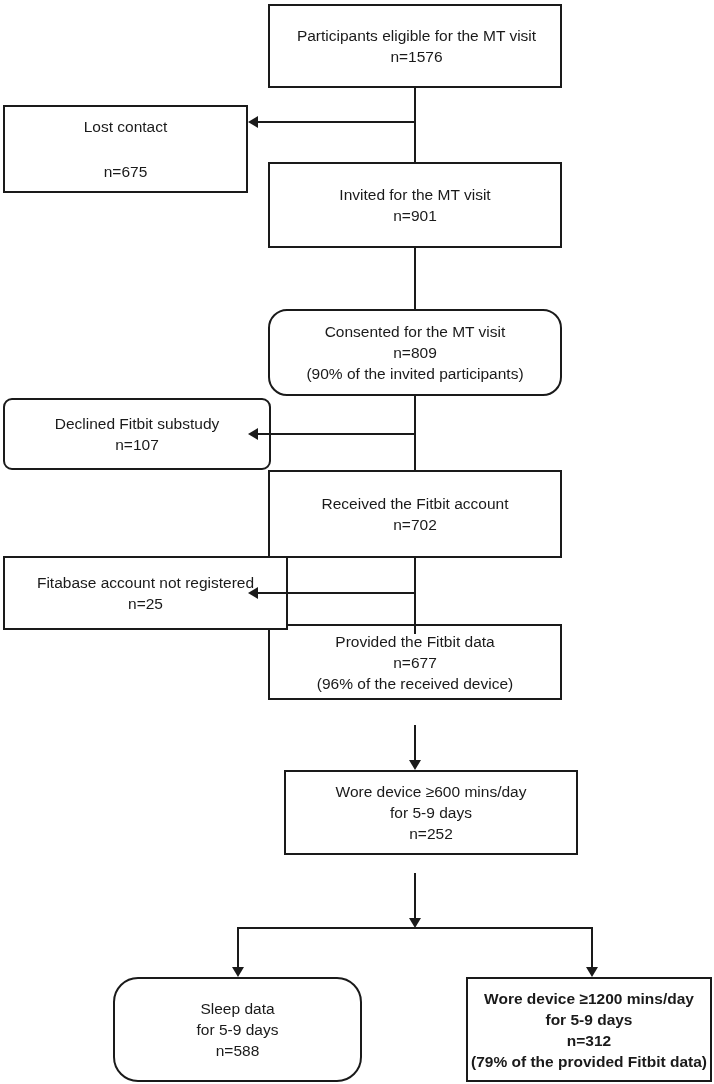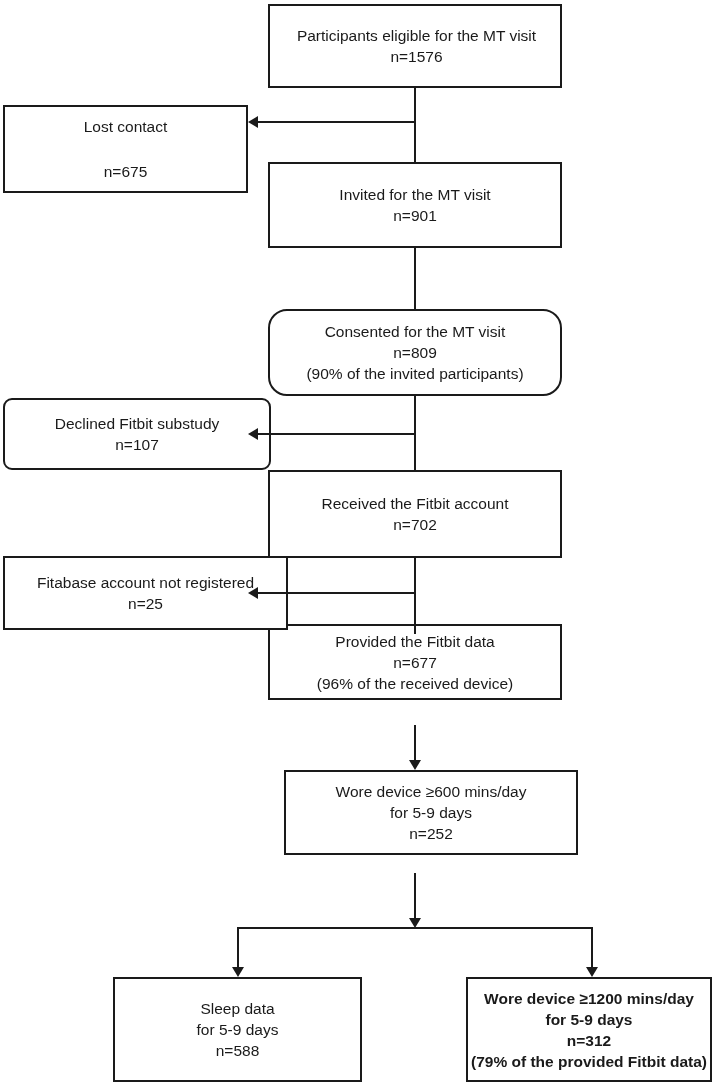--- a/index.html
+++ b/index.html
@@ -105,7 +105,7 @@
     <div class="ln">n=25</div>
   </div>
 
-  <div class="box" style="left:113px; top:977px; width:249px; height:105px;">
+  <div class="box" style="left:113px; top:977px; width:249px; height:105px;border-radius:25px;">
     <div class="ln">Sleep data</div>
     <div class="ln">for 5-9 days</div>
     <div class="ln">n=588</div>

